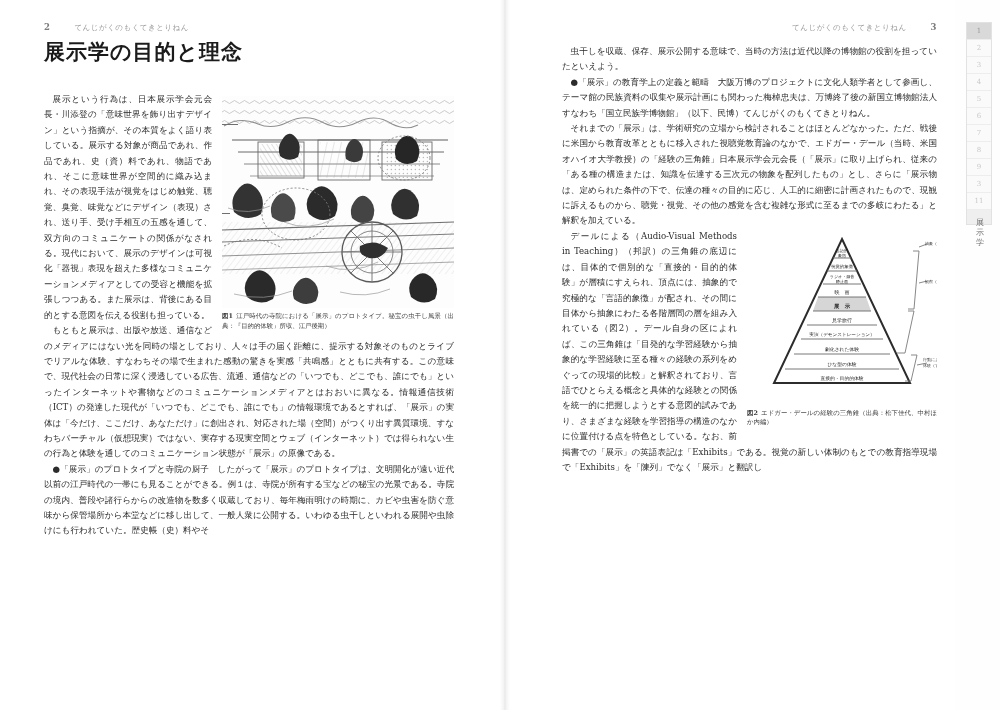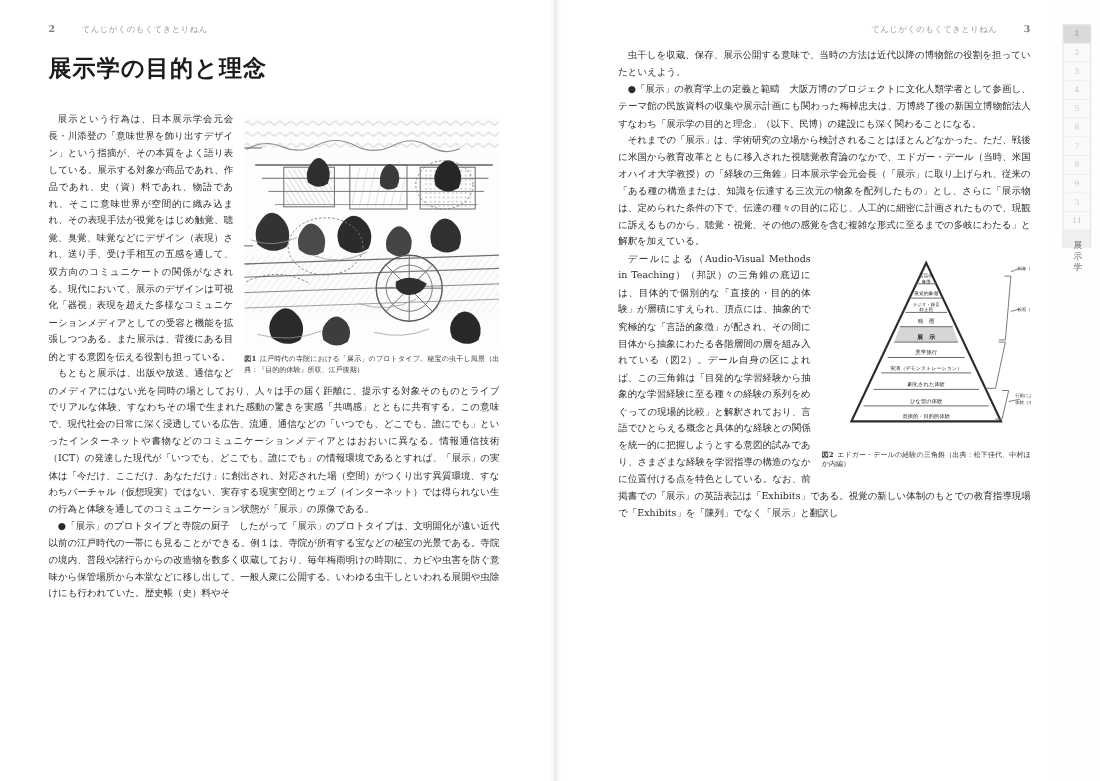--- a/index.html
+++ b/index.html
@@ -49,7 +49,6 @@
 
   
   .chapter-title{
-    margin-top:10px;
     font-size:21px;
     font-weight:bold;
     color:#1b1b1b;

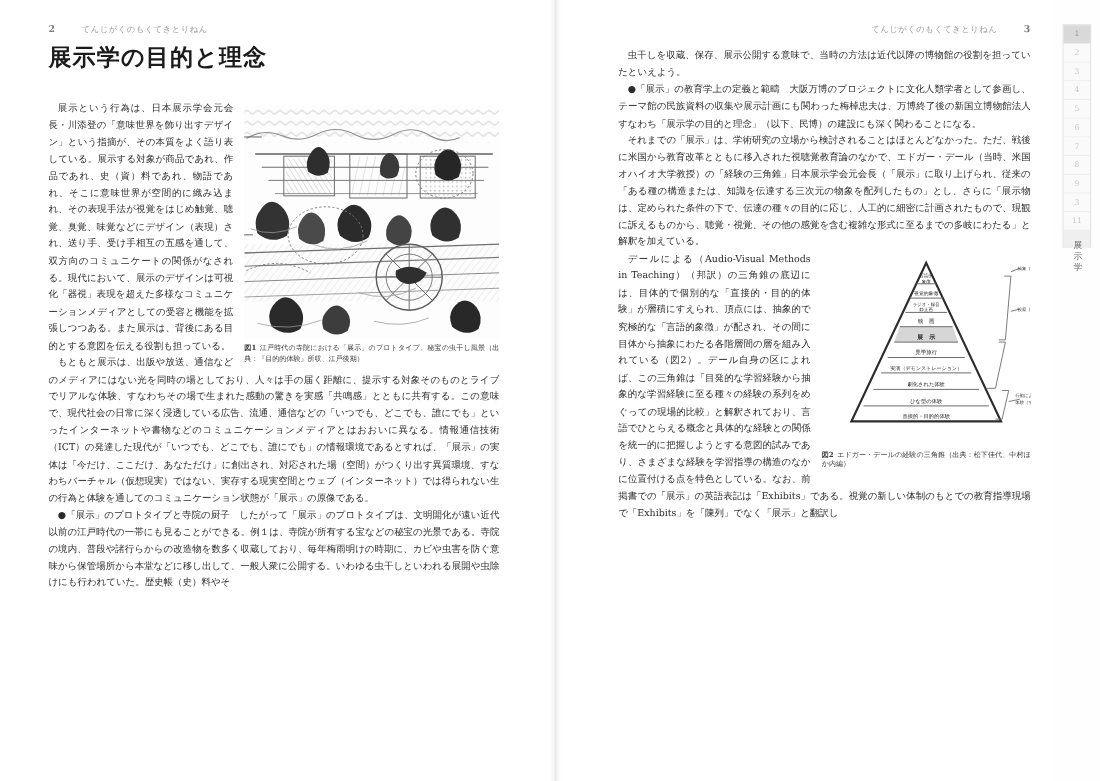--- a/index.html
+++ b/index.html
@@ -269,7 +269,7 @@
     <div class="body-col">
 
       <p class="para">虫干しを収蔵、保存、展示公開する意味で、当時の方法は近代以降の博物館の役割を担っていたといえよう。</p>
-      <p class="para">●「展示」の教育学上の定義と範疇　大阪万博のプロジェクトに文化人類学者として参画し、テーマ館の民族資料の収集や展示計画にも関わった梅棹忠夫は、万博終了後の新国立博物館法人すなわち「展示学の目的と理念」（以下、民博）の建設にも深く関わることになる。</p>
+      <p class="para">●「展示」の教育学上の定義と範疇　大阪万博のプロジェクトに文化人類学者として参画し、テーマ館の民族資料の収集や展示計画にも関わった梅棹忠夫は、万博終了後の新国立博物館法人すなわち「国立民族学博物館」（以下、民博）てんじがくのもくてきとりねん。</p>
       <p class="para">それまでの「展示」は、学術研究の立場から検討されることはほとんどなかった。ただ、戦後に米国から教育改革とともに移入された視聴覚教育論のなかで、エドガー・デール（当時、米国オハイオ大学教授）の「経験の三角錐」日本展示学会元会長（「展示」に取り上げられ、従来の「ある種の構造または、知識を伝達する三次元の物象を配列したもの」とし、さらに「展示物は、定められた条件の下で、伝達の種々の目的に応じ、人工的に細密に計画されたもので、現観に訴えるものから、聴覚・視覚、その他の感覚を含む複雑な形式に至るまでの多岐にわたる」と解釈を加えている。</p>
 
       <div class="figwrap-right">

